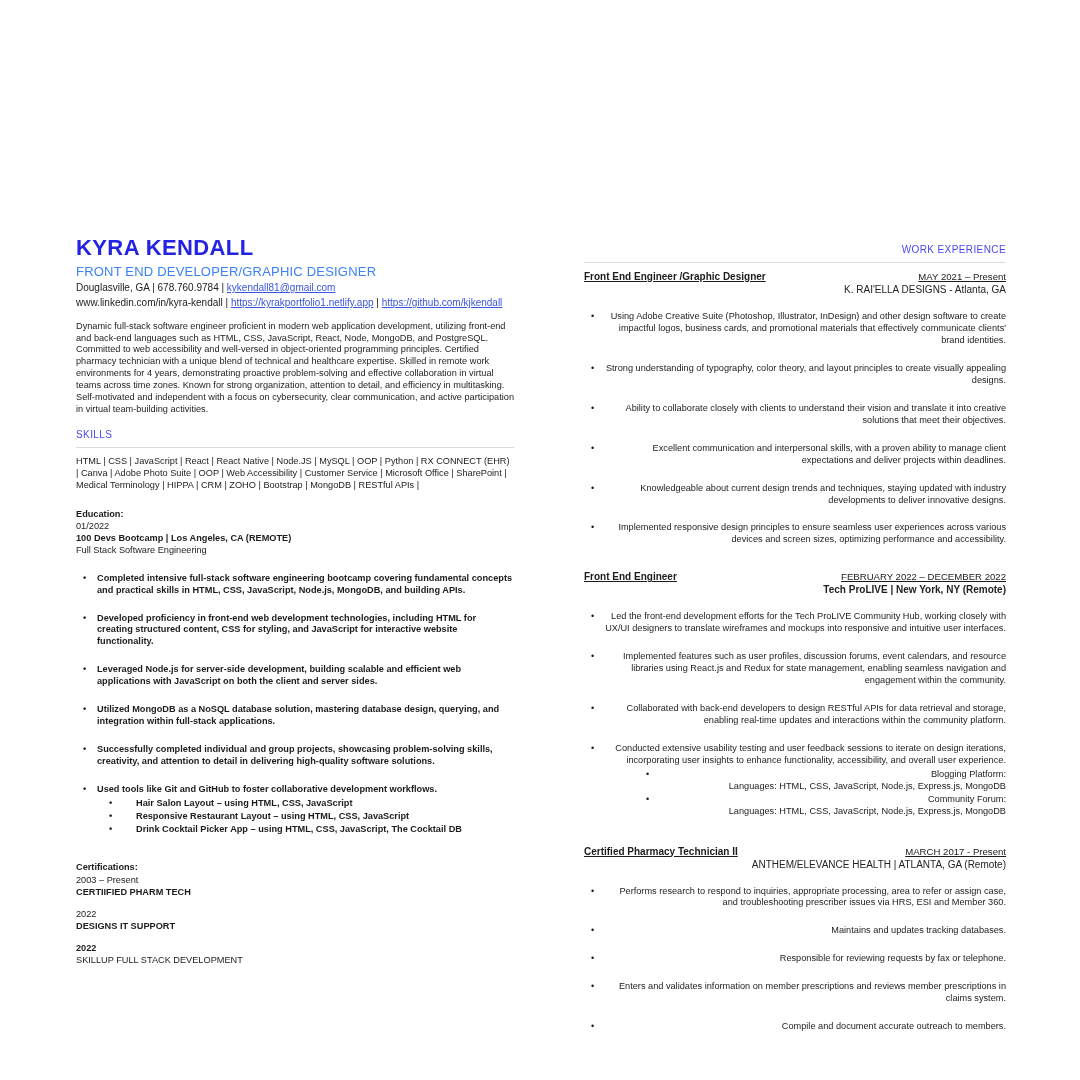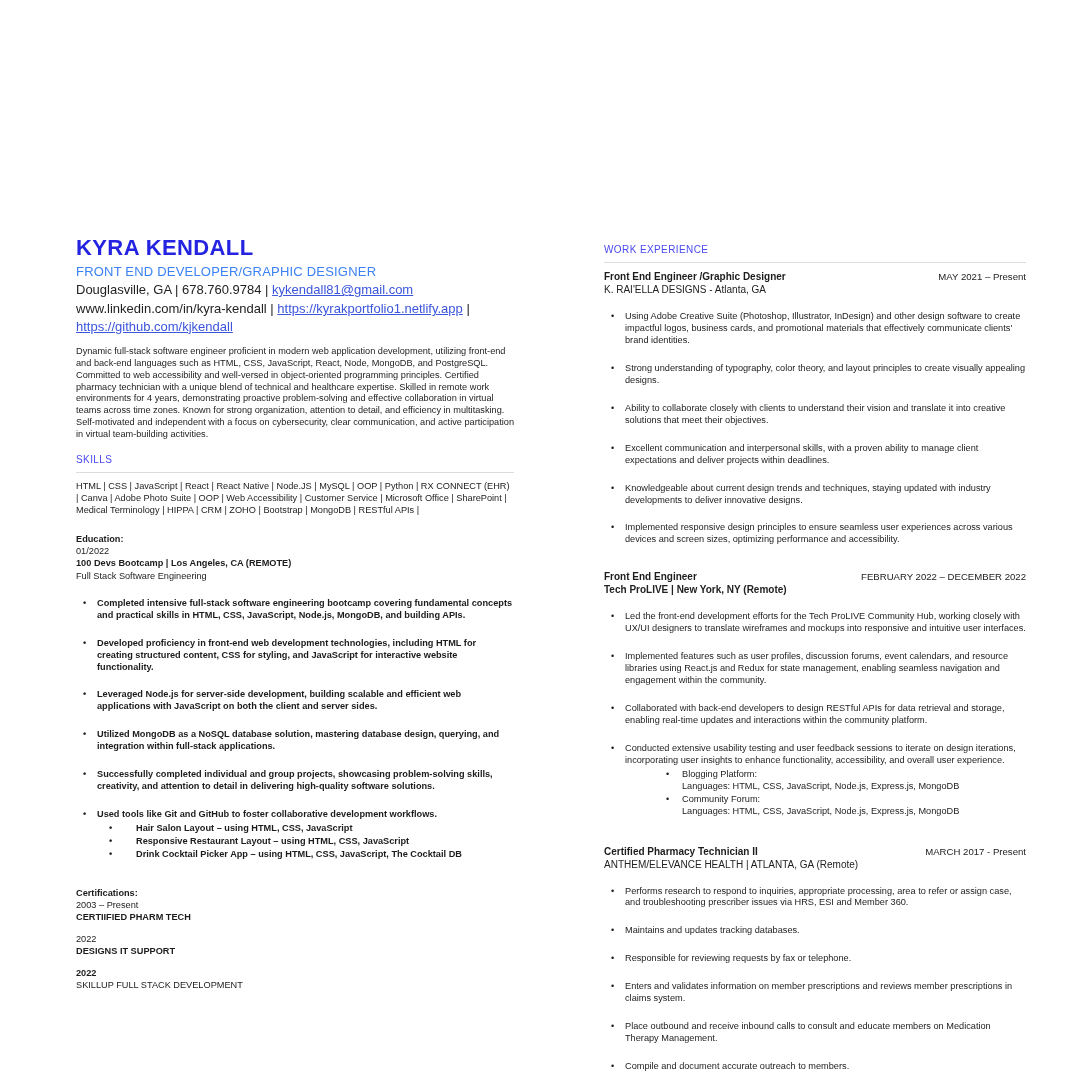--- a/index.html
+++ b/index.html
@@ -14,7 +14,7 @@
   }
   .col { position: absolute; }
   .col-left  { left: 76px;  top: 236px; width: 438px; }
-  .col-right { left: 604px; top: 244px; width: 422px; }
+  .col-right { left: 584px; top: 244px; width: 422px; text-align: right; }
 
   .name { font-size: 22px; font-weight: bold; color: #2323E1; letter-spacing: 0.4px; line-height: 1.1; }
   .role { font-size: 13px; color: #3b82f6; margin-top: 4px; letter-spacing: 0.2px; }

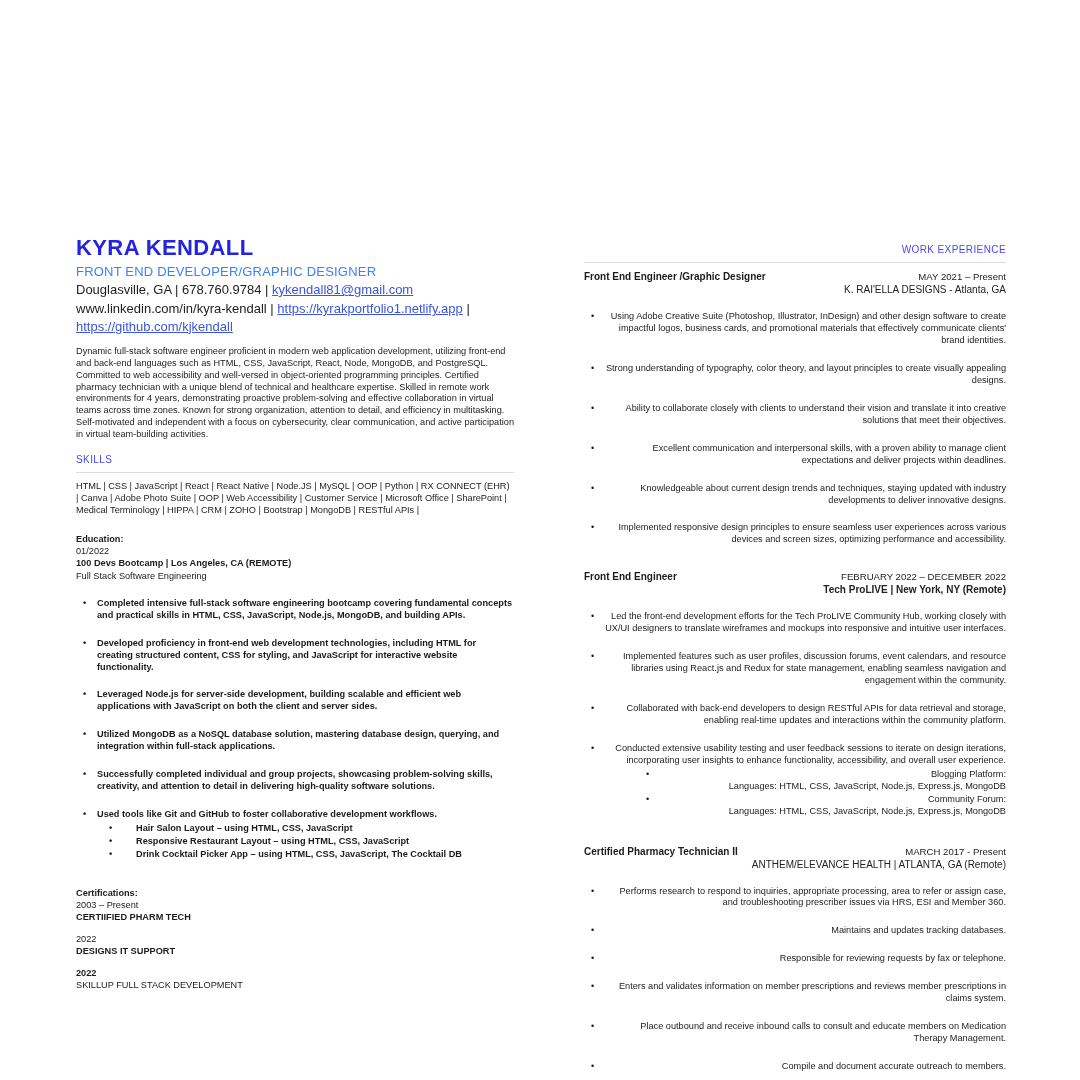--- a/index.html
+++ b/index.html
@@ -48,7 +48,7 @@
   ul.sub-proj > li::before { content: "\2022"; position: absolute; left: 62px; }
 
   .job { margin-top: 0; }
-  .job-head { display: flex; justify-content: space-between; align-items: baseline; }
+  .job-head { display: flex; justify-content: space-between; align-items: baseline; text-decoration: underline; }
   .job-title { font-size: 10px; font-weight: bold; }
   .job-dates { font-size: 9.6px; white-space: nowrap; color: #222; }
   .company { font-size: 10px; margin-top: 2px; color: #222; }

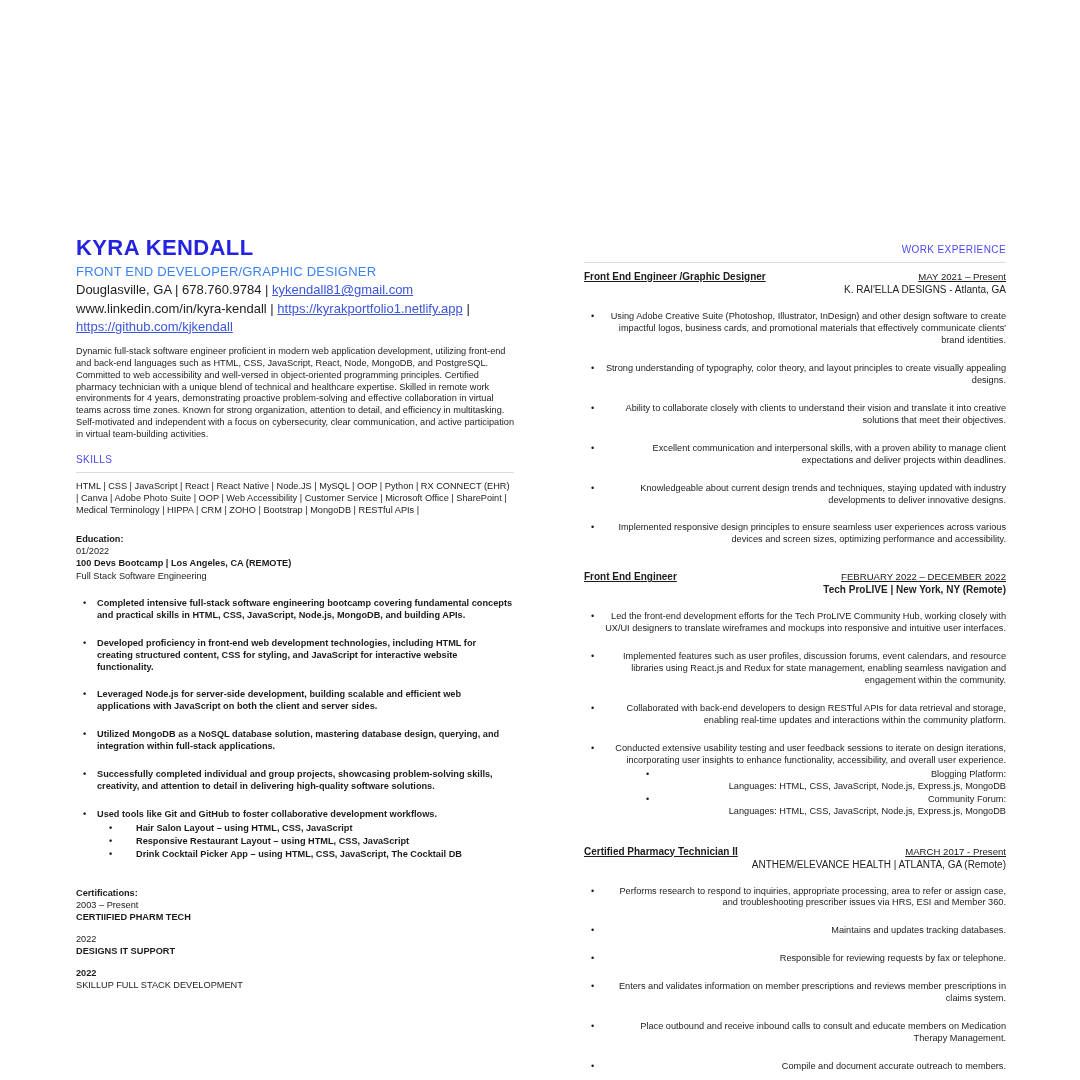--- a/index.html
+++ b/index.html
@@ -18,7 +18,7 @@
 
   .name { font-size: 22px; font-weight: bold; color: #2323E1; letter-spacing: 0.4px; line-height: 1.1; }
   .role { font-size: 13px; color: #3b82f6; margin-top: 4px; letter-spacing: 0.2px; }
-  .contact { font-size: 13px; line-height: 1.32; margin-top: 2px; color: #222; }
+  .contact { font-size: 10px; line-height: 1.32; margin-top: 2px; color: #222; }
   .contact:first-of-type { margin-top: 5px; }
   a.link { color: #3B55DC; text-decoration: underline; cursor: pointer; }
 

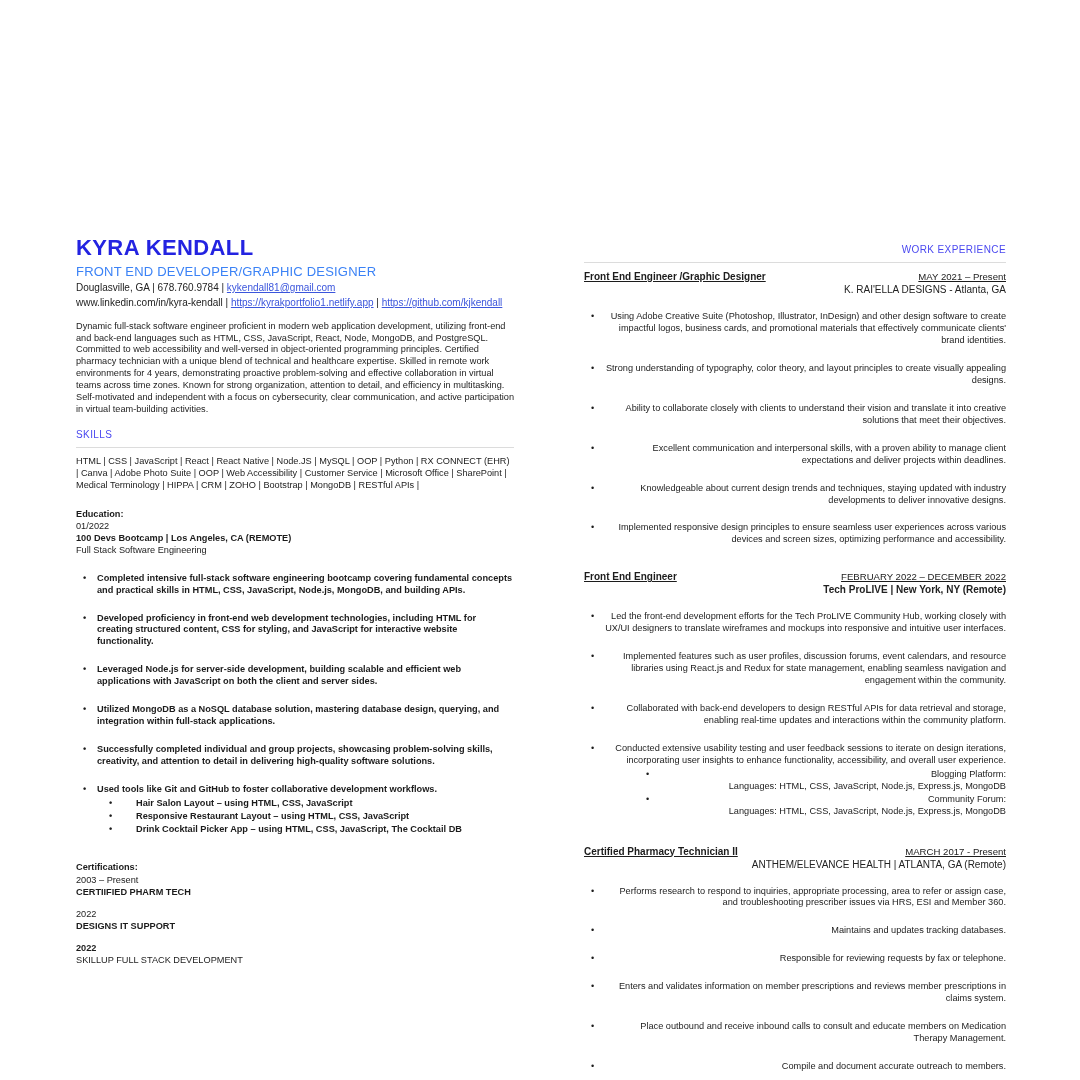--- a/index.html
+++ b/index.html
@@ -162,7 +162,6 @@
         <li>Maintains and updates tracking databases.</li>
         <li>Responsible for reviewing requests by fax or telephone.</li>
         <li>Enters and validates information on member prescriptions and reviews member prescriptions in claims system.</li>
-        <li>Place outbound and receive inbound calls to consult and educate members on Medication Therapy Management.</li>
         <li>Compile and document accurate outreach to members.</li>
       </ul>
   </div>

